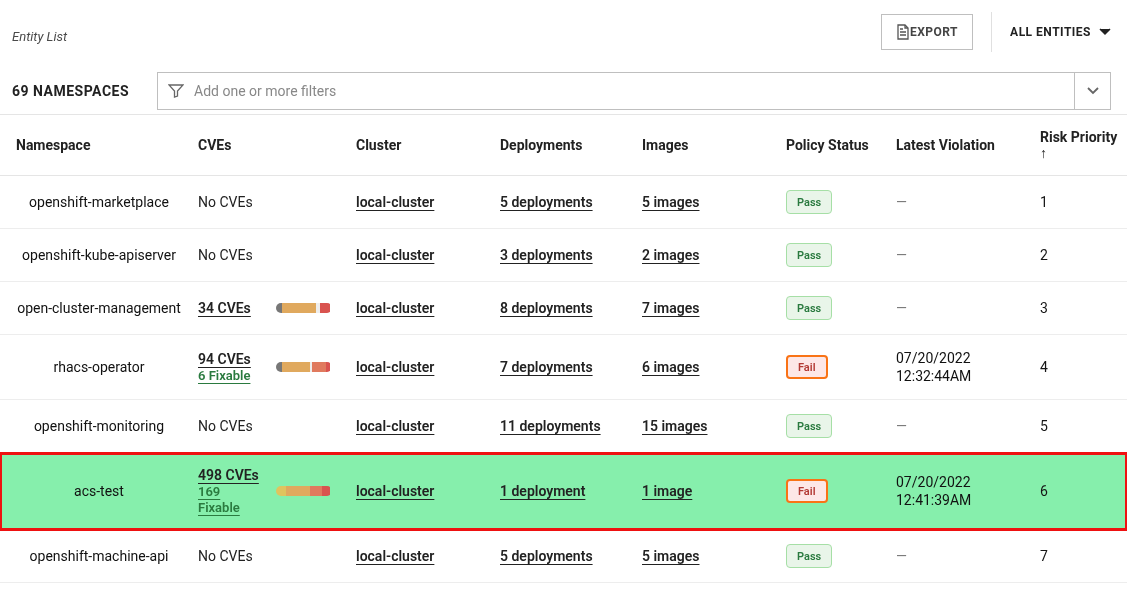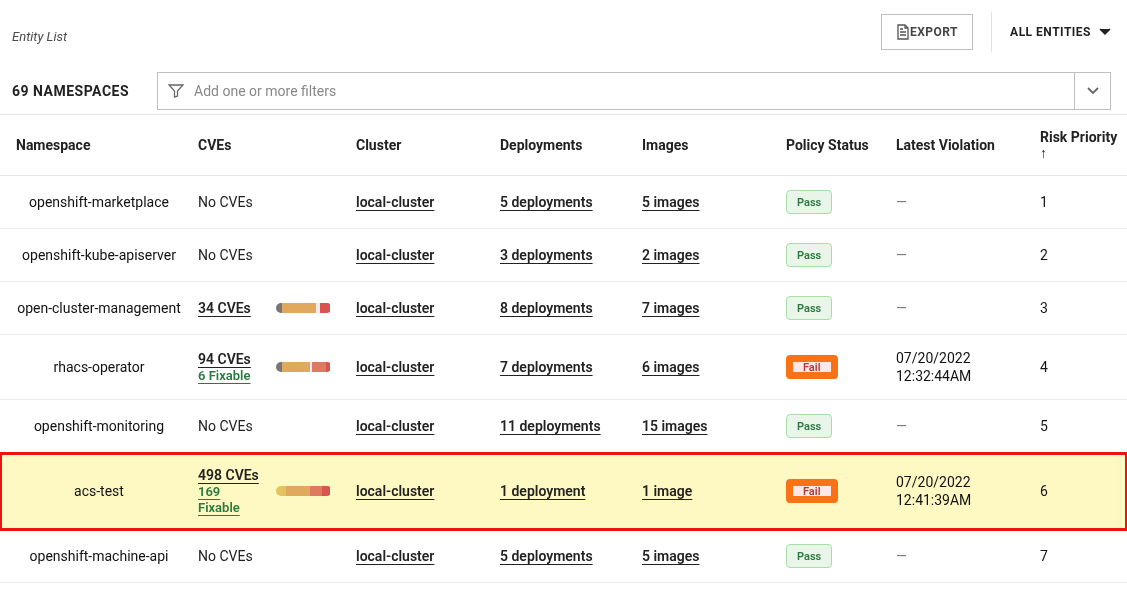--- a/index.html
+++ b/index.html
@@ -39,7 +39,7 @@
   .dash { color:#777; }
   .badge { display:inline-flex; align-items:center; justify-content:center; height:24px; padding:0 10px; border-radius:4px; font-size:11px; font-weight:600; }
   .badge-pass { background:#e9f5e9; border:1px solid #a6dfa6; color:#2a7a3f; }
-  .badge-fail { background:#fde7e7; border:7px solid #f97316; color:#b33a35; }
+  .badge-fail { background:#fde7e7; border:2px solid #f97316; color:#b33a35; }
   .sev-bar { display:inline-flex; height:10px; width:56px; border-radius:5px; overflow:hidden; }
   .sev-bar span { height:100%; }
   .riskcol { text-align:left;margin-left:33px; }

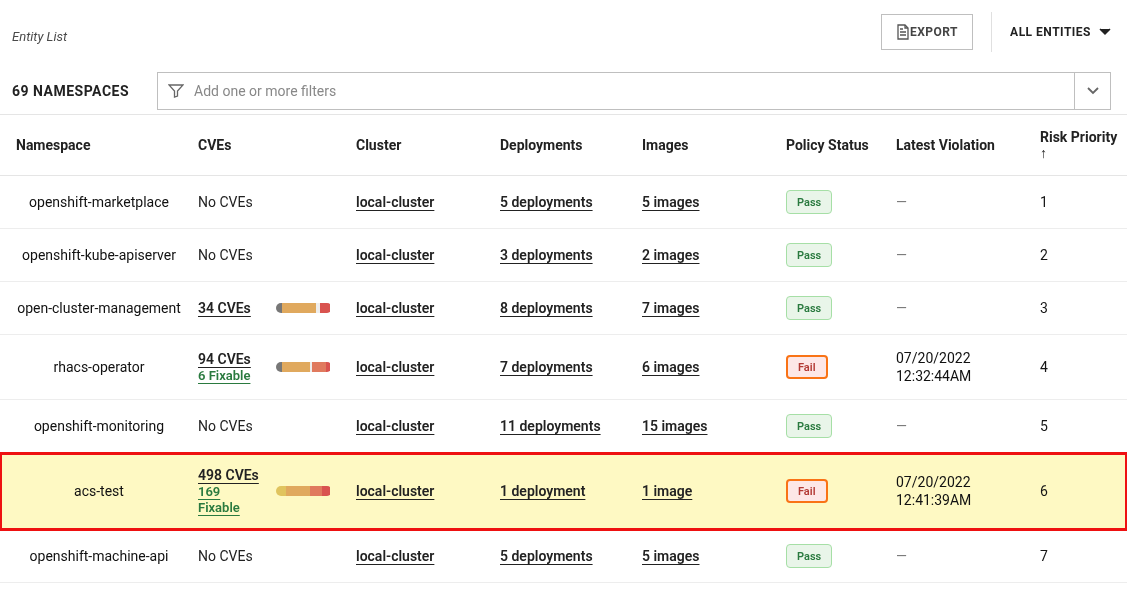--- a/index.html
+++ b/index.html
@@ -45,7 +45,7 @@
   .riskcol { text-align:left;margin-left:33px; }
   .violation { line-height:1.3; font-size:14px; color:#111; }
 
-  tr.highlight td { background:#fef9c3; }
+  tr.highlight td { background:#86efac; }
   tr.highlight { outline:3px solid #e11; outline-offset:-2px; }
 
   .icon { display:inline-flex; }

